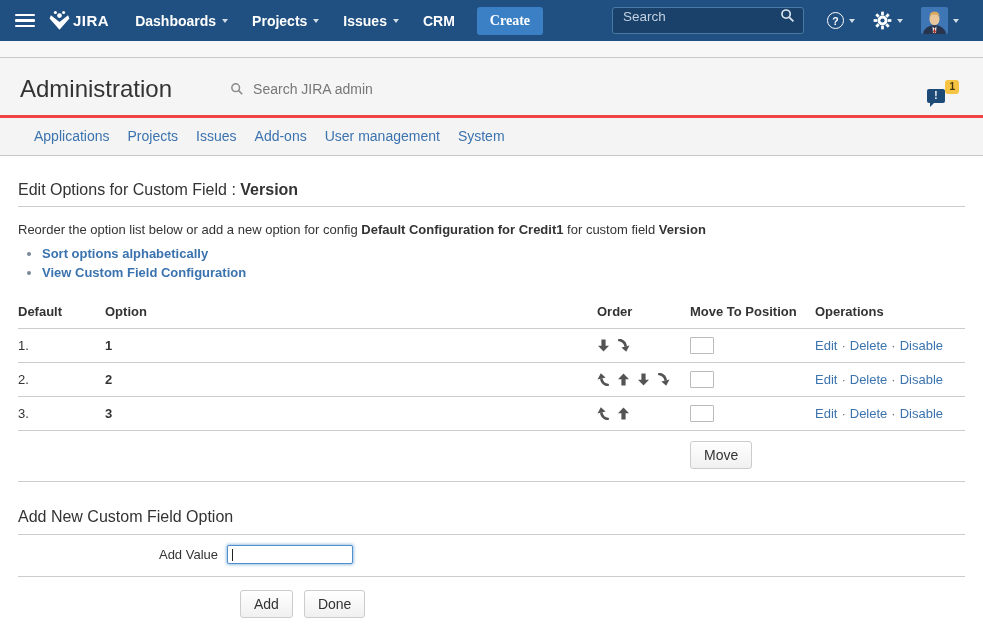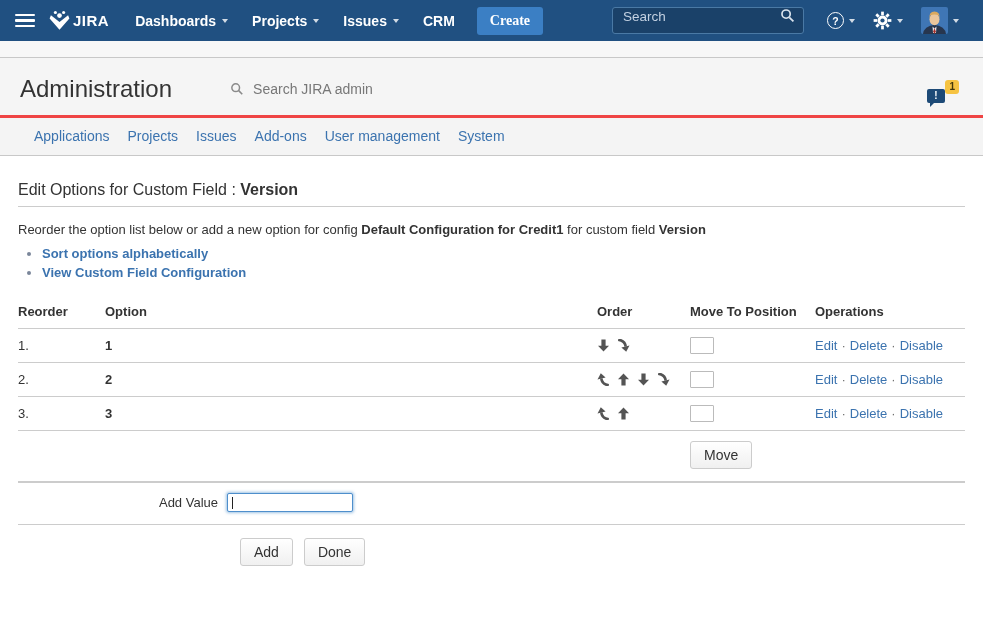--- a/index.html
+++ b/index.html
@@ -206,7 +206,7 @@
   <table class="options">
     <thead>
         <tr>
-          <th class="c-pos">Reorder</th>
+          <th class="c-pos">Default</th>
           <th class="c-opt">Option</th>
           <th class="c-ord">Order</th>
           <th class="c-mtp">Move To Position</th>

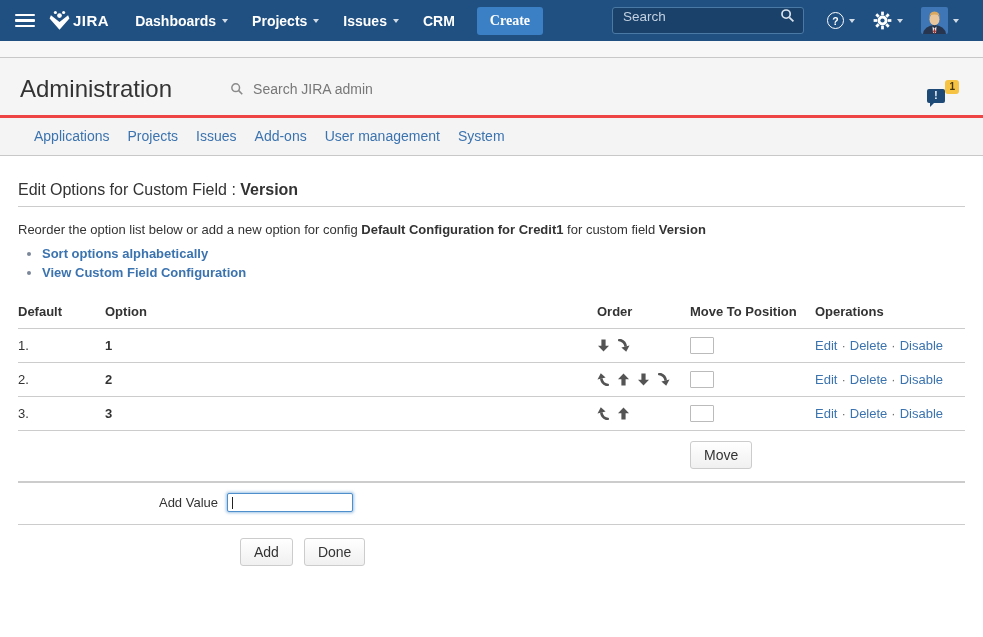--- a/index.html
+++ b/index.html
@@ -298,6 +298,7 @@
       </tbody>
   </table>
 
+  <h3 class="add-heading">Add New Custom Field Option</h3>
   <hr class="rule">
 
   <div class="form-row">

